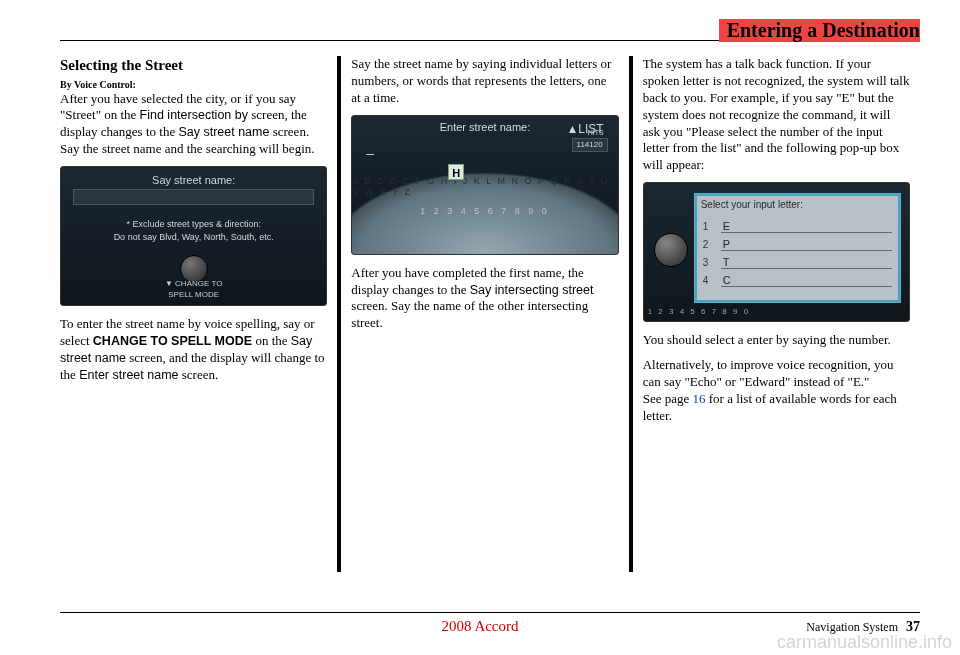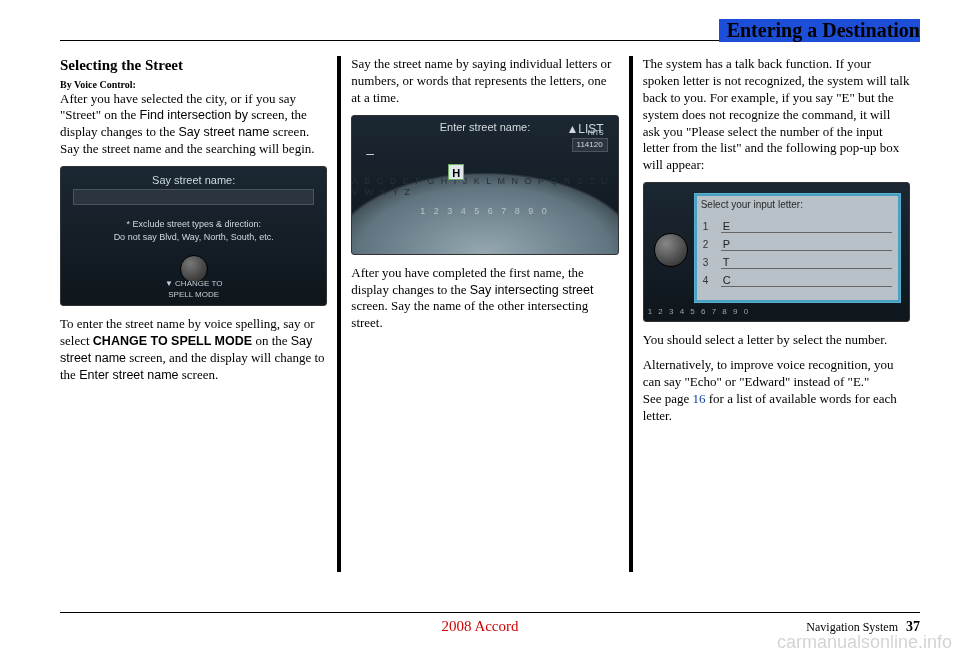--- a/index.html
+++ b/index.html
@@ -26,7 +26,7 @@
       font-size: 20px;
       font-weight: bold;
       margin-top: -22px;
-      background: #1d4ed8;
+      background: #ef4444;
       display: inline-block;
       float: right;
       padding-left: 8px;

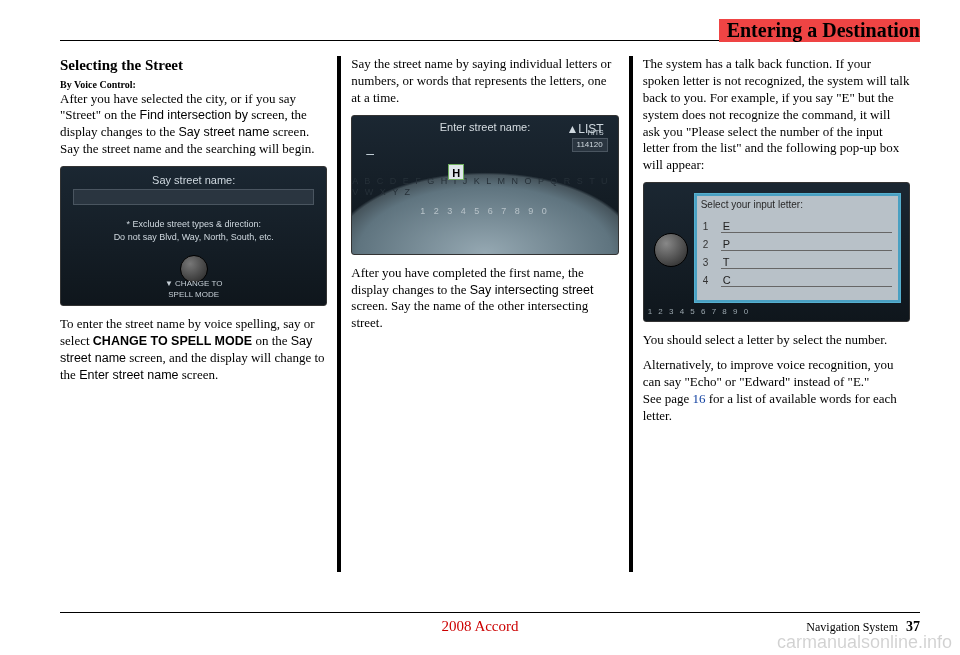--- a/index.html
+++ b/index.html
@@ -260,7 +260,7 @@
         <div class="bgletters">1 2 3 4 5 6 7 8 9 0</div>
       </div>
 
-      <div class="p">You should select a letter by select the number.</div>
+      <div class="p">You should select a enter by saying the number.</div>
       <div class="p">
         <span>Alternatively, to improve voice recognition, you can say "Echo" or "Edward" instead of "E."</span><br>
         <span>See page </span><span class="link">16</span><span> for a list of available words for each letter.</span>

